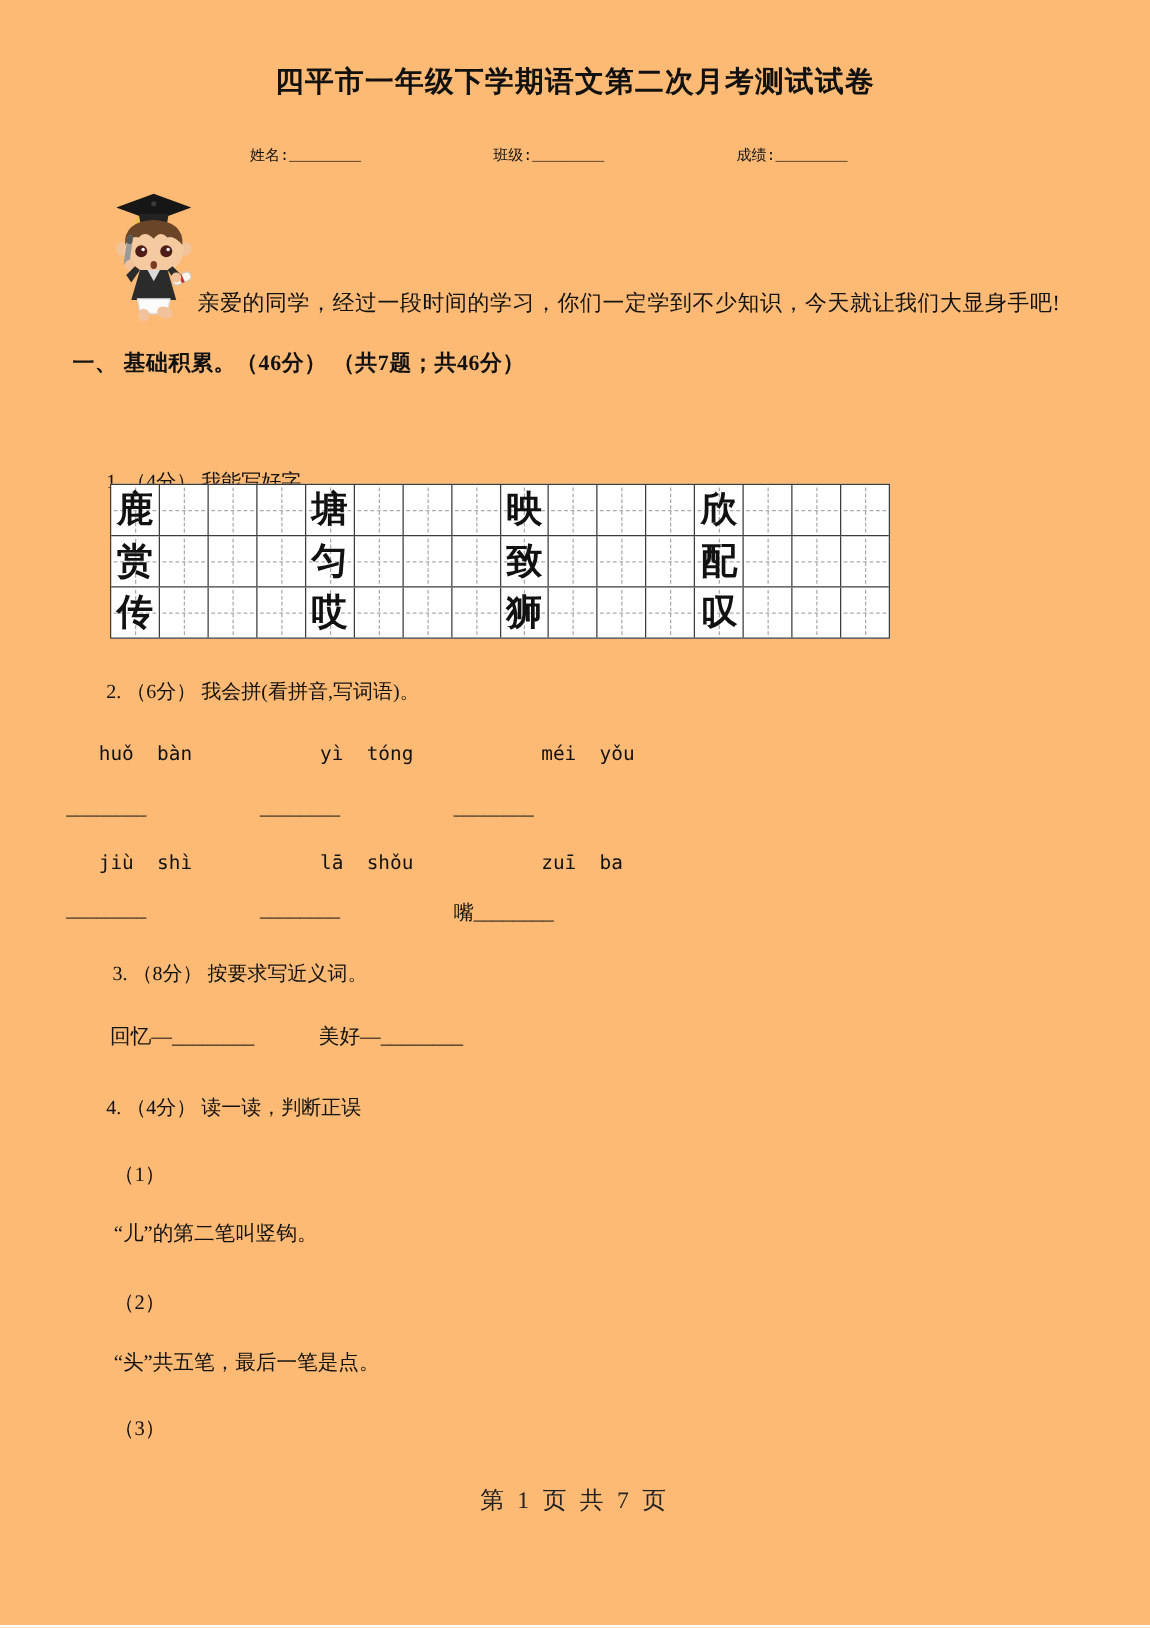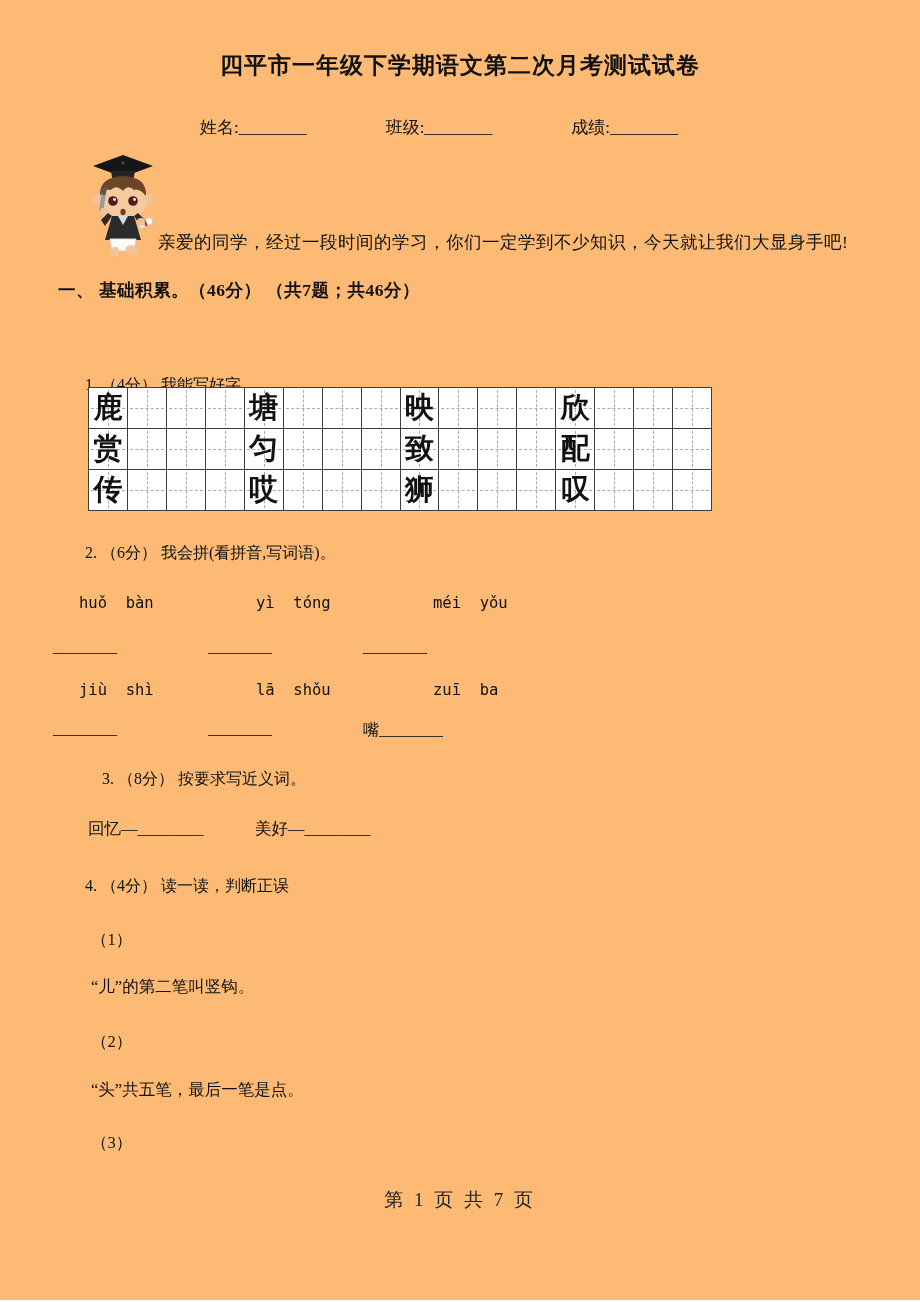--- a/index.html
+++ b/index.html
@@ -21,8 +21,8 @@
   .fields{
     position:absolute; top:116px; left:200px; width:478px;
     display:flex; justify-content:space-between;
-    font-family:Liberation Serif, serif;
-    font-size:17px;
+    font-family:Liberation Mono, monospace;
+    font-size:12px;
     text-align:right;
   }
   .mascot{position:absolute; left:84px; top:150px;}

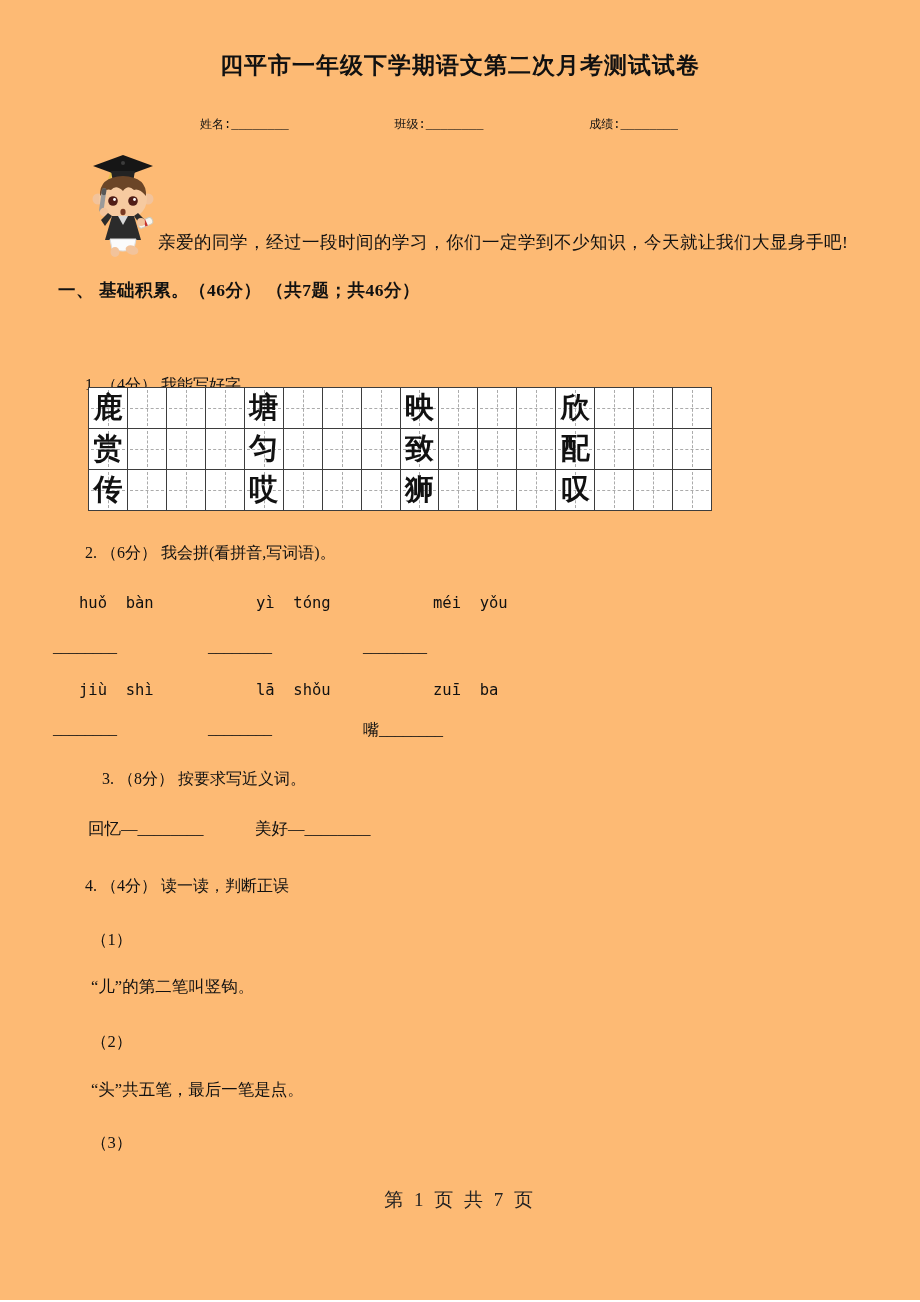--- a/index.html
+++ b/index.html
@@ -70,7 +70,7 @@
   .blank-row1{top:638px;}
   .blank-row2{top:720px;}
   .blank-col{width:155px; white-space:pre;}
-  .q3-label{left:102px; top:769px;}
+  .q3-label{left:90px; top:769px;}
   .q3-item1{position:absolute; left:88px; top:818px; font-size:16.5px;}
   .q3-item2{position:absolute; left:255px; top:818px; font-size:16.5px;}
   .q4-label{left:85px; top:876px;}

